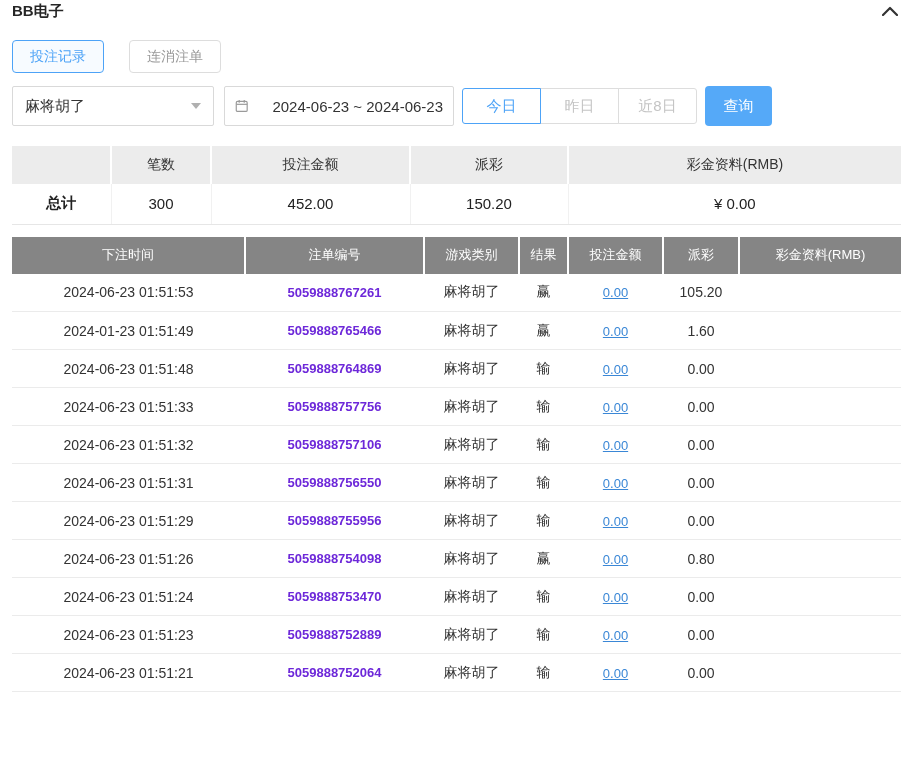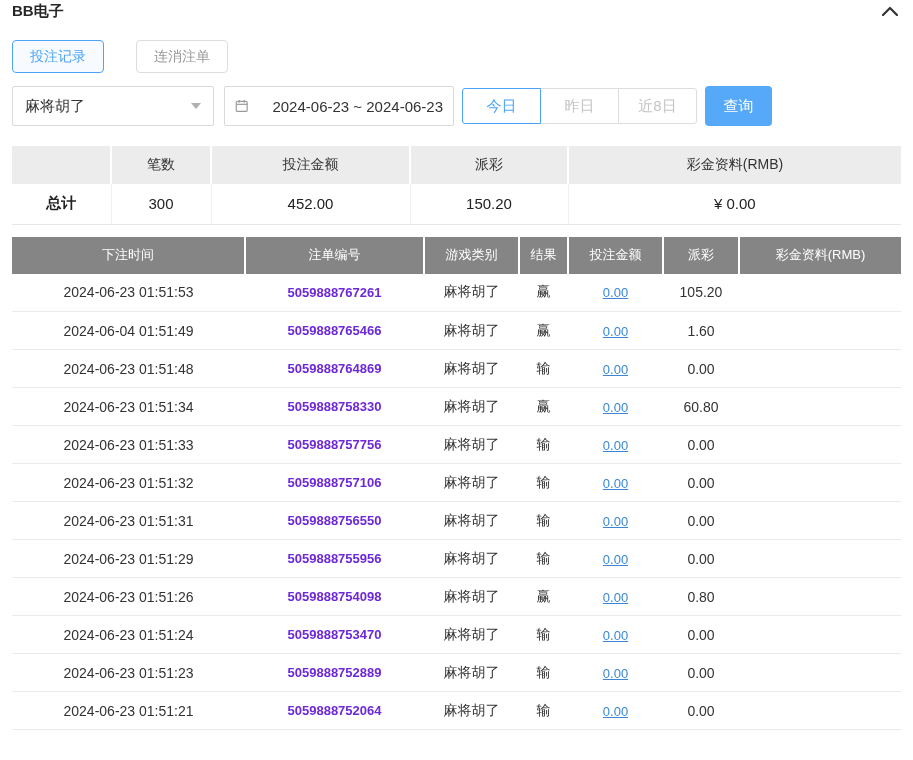--- a/index.html
+++ b/index.html
@@ -16,7 +16,7 @@
   .collapse { width:22px; height:22px; display:flex; align-items:center; justify-content:center; cursor:pointer; }
 
   
-  .tabs { margin-top:18px; display:flex; gap:32px; }
+  .tabs { margin-top:18px; display:flex; gap:25px; }
   .tab {
     height:33px; padding:0 17px; border:1px solid #ddd; border-radius:4px;
     background:#fff; color:#999; font-size:14px; cursor:pointer;

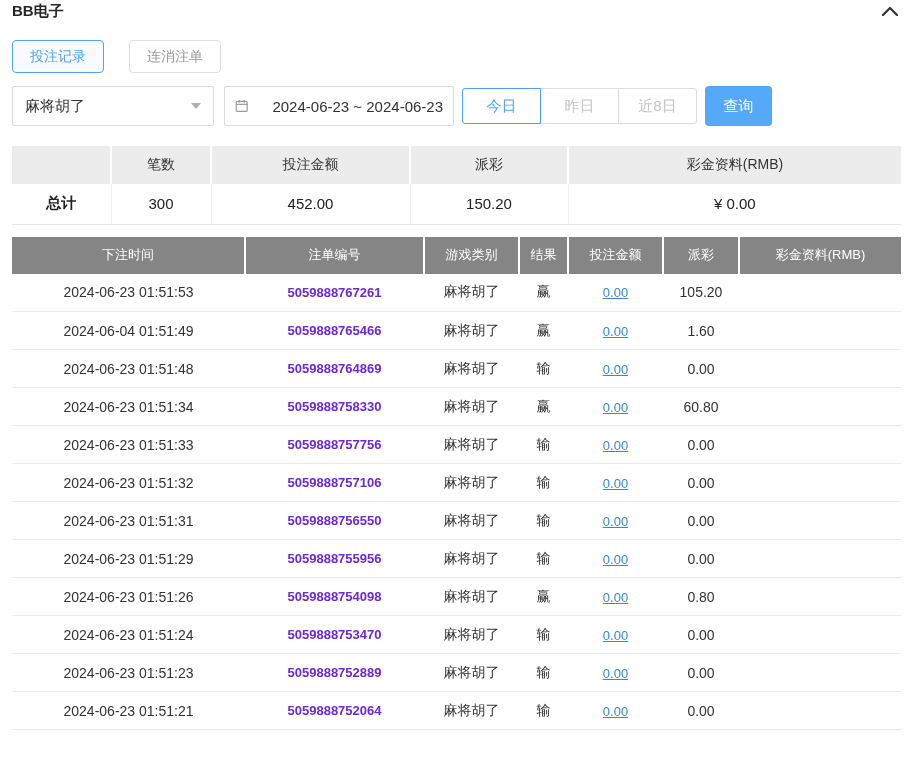--- a/index.html
+++ b/index.html
@@ -191,7 +191,7 @@
         </tr>
 
         <tr>
-          <td>2024-06-04 01:51:49</td>
+          <td>2024-01-23 01:51:49</td>
           <td class="order">5059888765466</td>
           <td>麻将胡了</td>
           <td>赢</td>

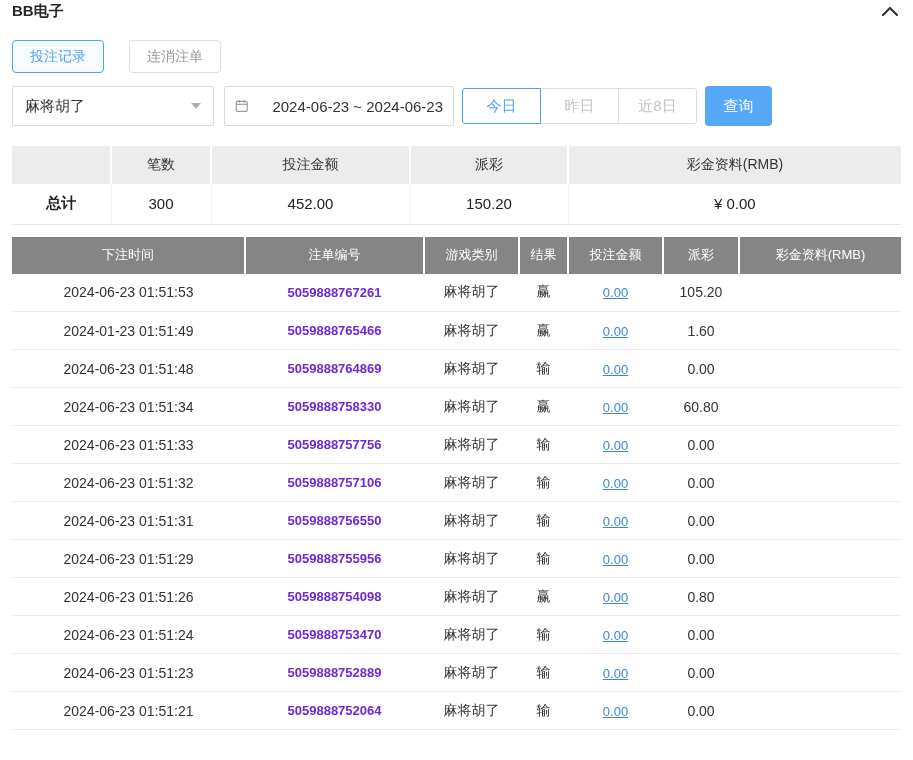--- a/index.html
+++ b/index.html
@@ -214,17 +214,6 @@
           <td></td>
         </tr>
 
-        <tr>
-          <td>2024-06-23 01:51:34</td>
-          <td class="order">5059888758330</td>
-          <td>麻将胡了</td>
-          <td>赢</td>
-          <td>
-            <a class="bet-link">0.00</a>
-          </td>
-          <td>60.80</td>
-          <td></td>
-        </tr>
 
         <tr>
           <td>2024-06-23 01:51:33</td>

